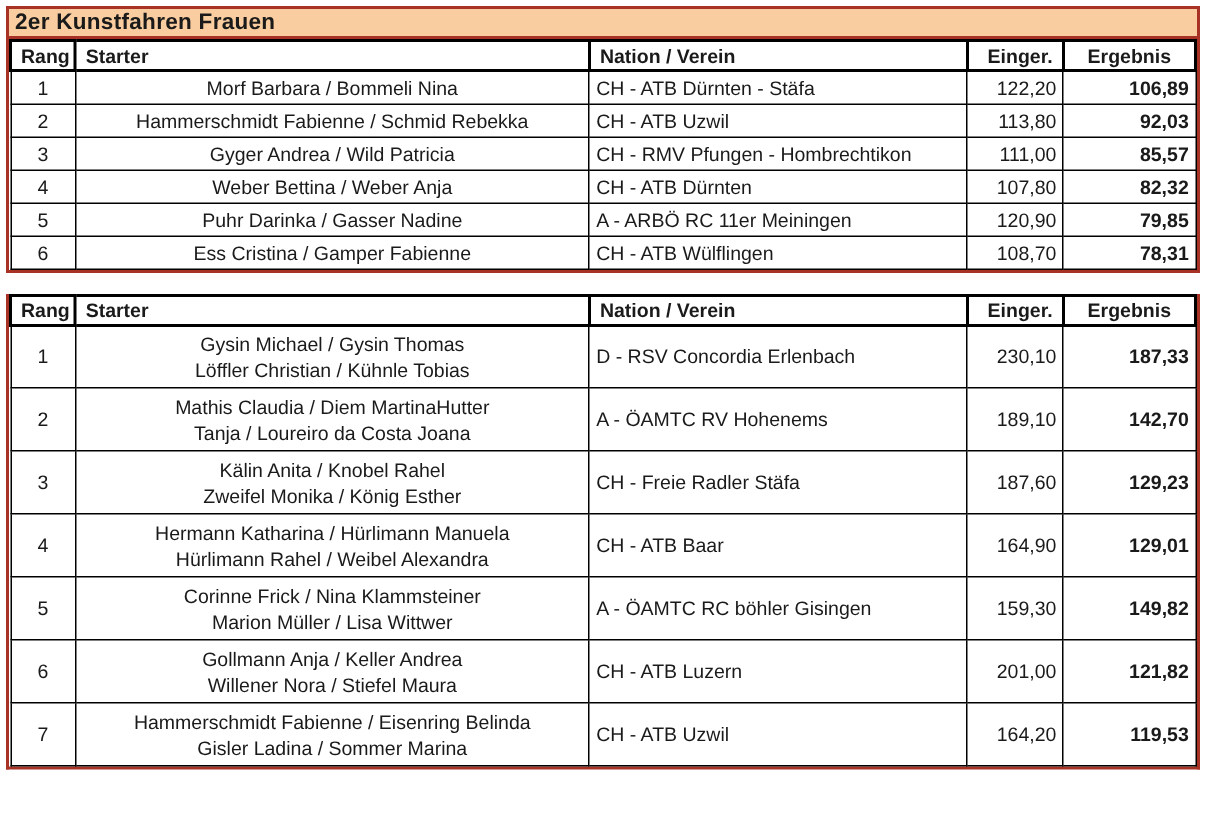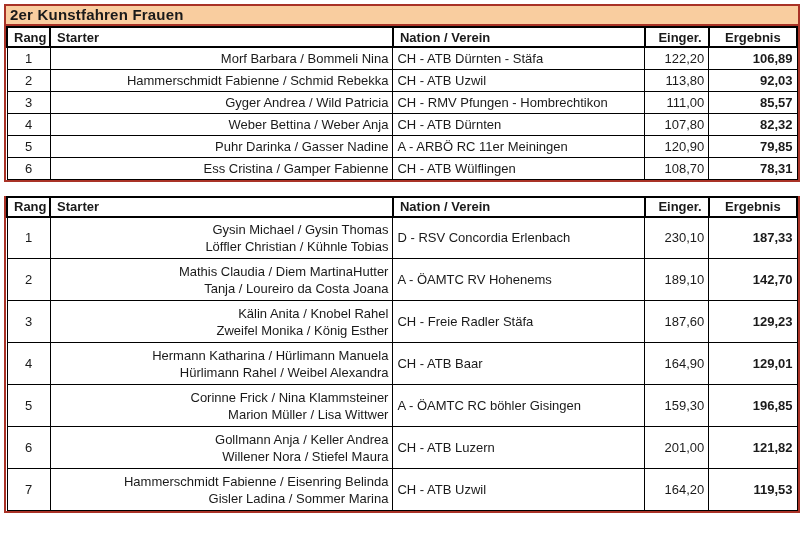--- a/index.html
+++ b/index.html
@@ -77,7 +77,7 @@
 
   .starter-line {
     display: flex;
-    justify-content: flex-end;
+    justify-content: center;
     line-height: 17px;
   }
 </style>

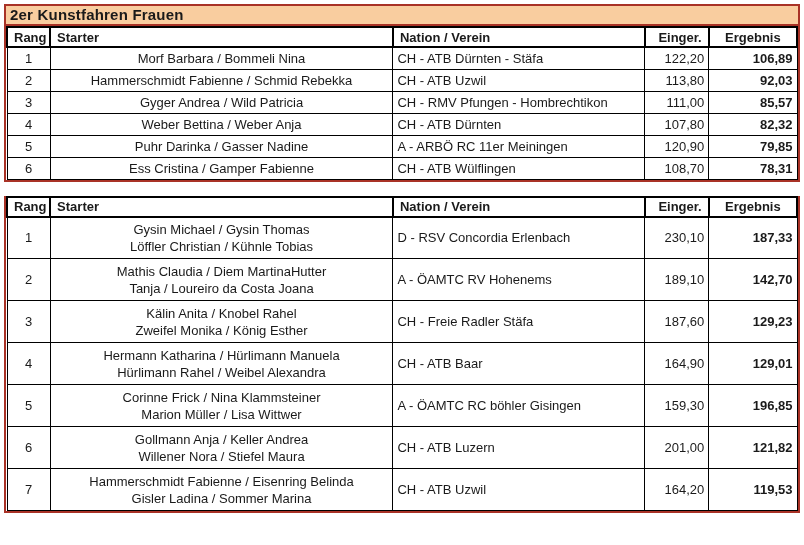--- a/index.html
+++ b/index.html
@@ -269,7 +269,7 @@
               </td>
               <td class="c-nation">A - ÖAMTC RC böhler Gisingen</td>
               <td class="c-entered">159,30</td>
-              <td class="c-result">196,85</td>
+              <td class="c-result">149,82</td>
             </tr>
             <tr>
               <td class="c-rank">6</td>

